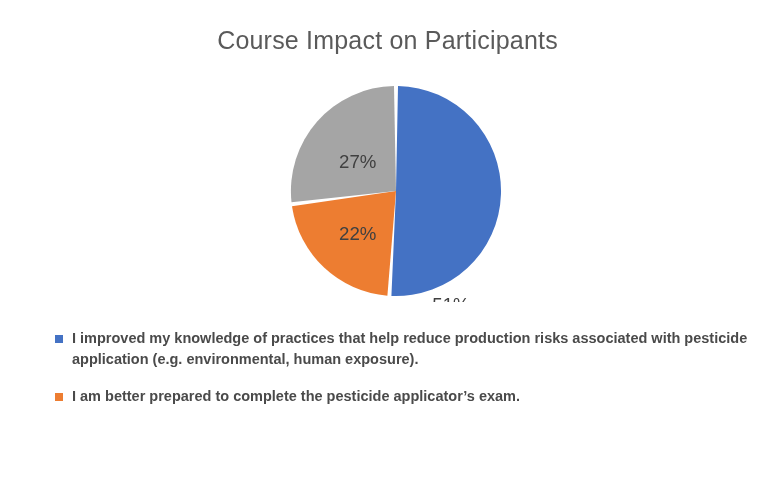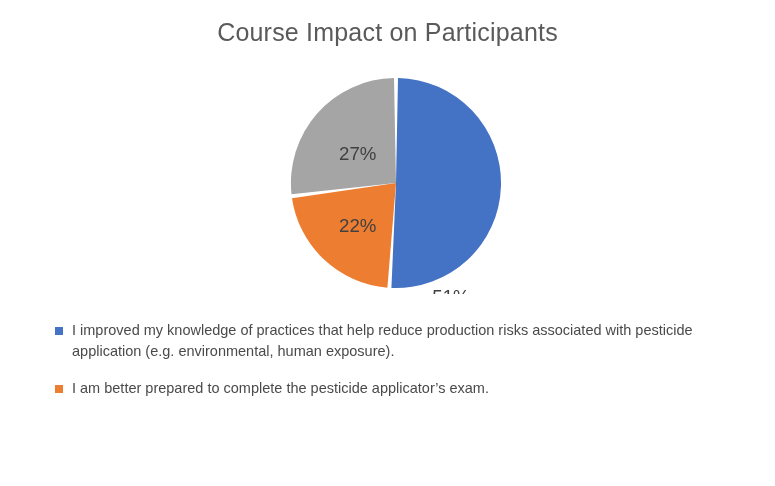--- a/index.html
+++ b/index.html
@@ -18,7 +18,7 @@
   #chart-root {
     position: absolute;
     left: 0;
-    top: 4px;
+    top: 12px;
     width: 775px;
     height: 366px;
     background: #ffffff;

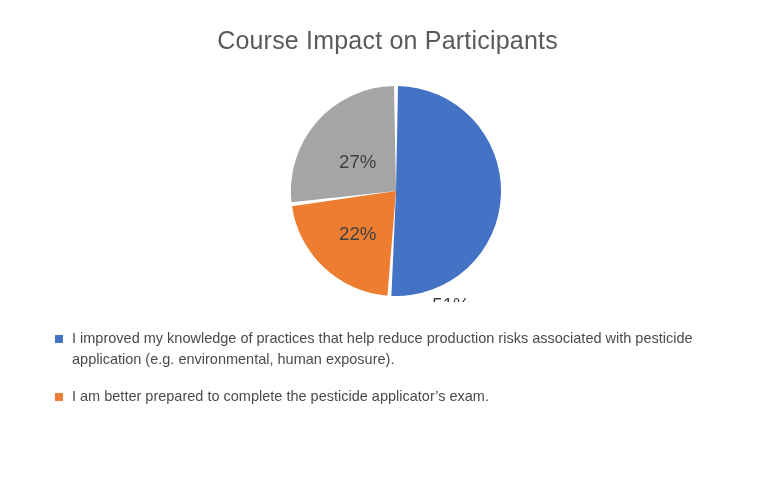--- a/index.html
+++ b/index.html
@@ -65,6 +65,7 @@
     left: 52px;
     top: 316px;
     width: 700px;
+    font-weight: bold;
   }
   .legend-item {
     position: relative;

